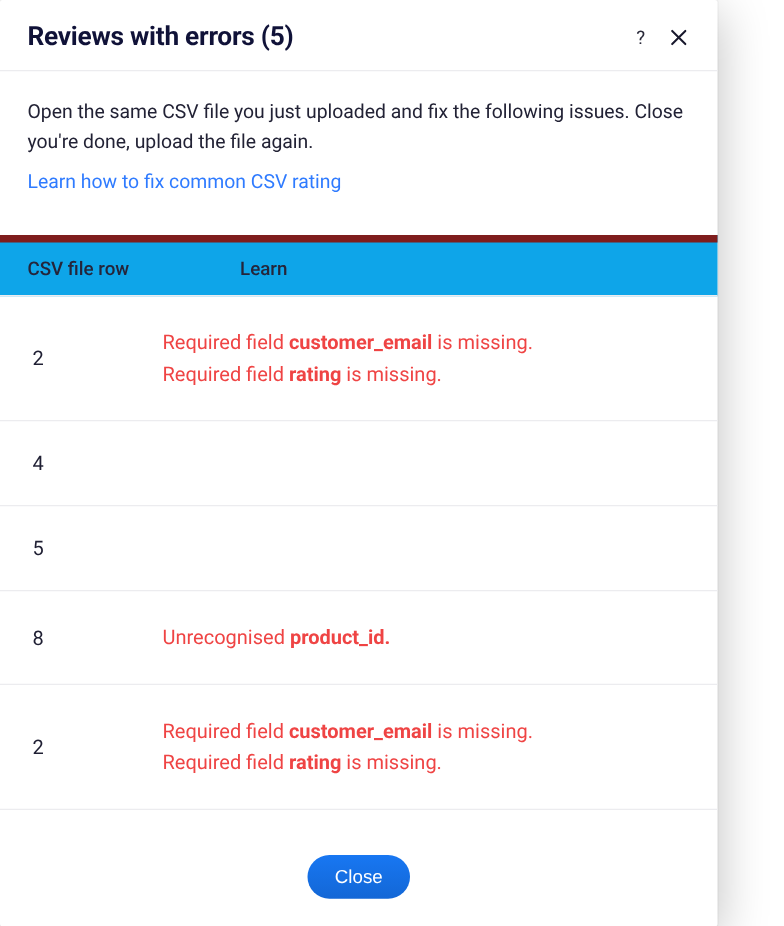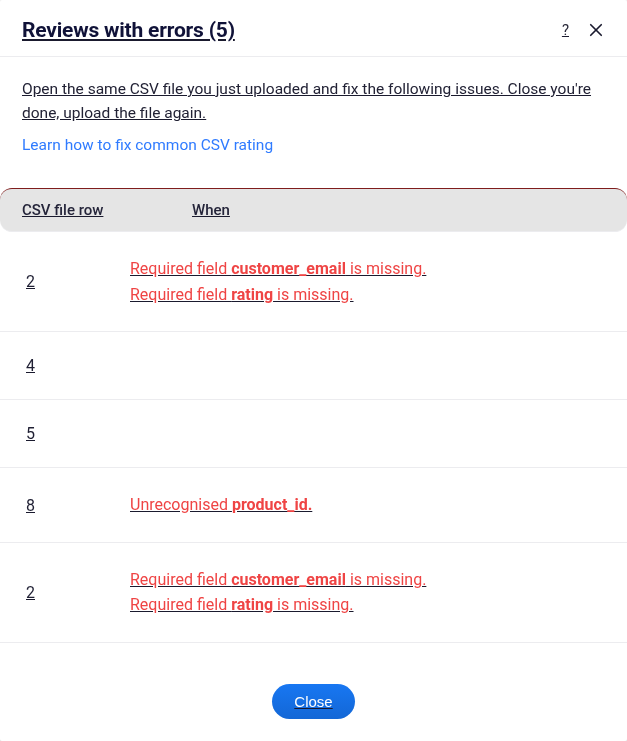--- a/index.html
+++ b/index.html
@@ -10,7 +10,7 @@
     color: #1a1a2e;
   }
   .modal {
-    width: 627px;
+    width: 574px;
     min-height: 741px;
     background: #fff;
     position: relative;
@@ -18,7 +18,6 @@
     border-radius: 2px;
     display: flex;
     flex-direction: column;
-    text-decoration: underline;
   }
   .header {
     display: flex;

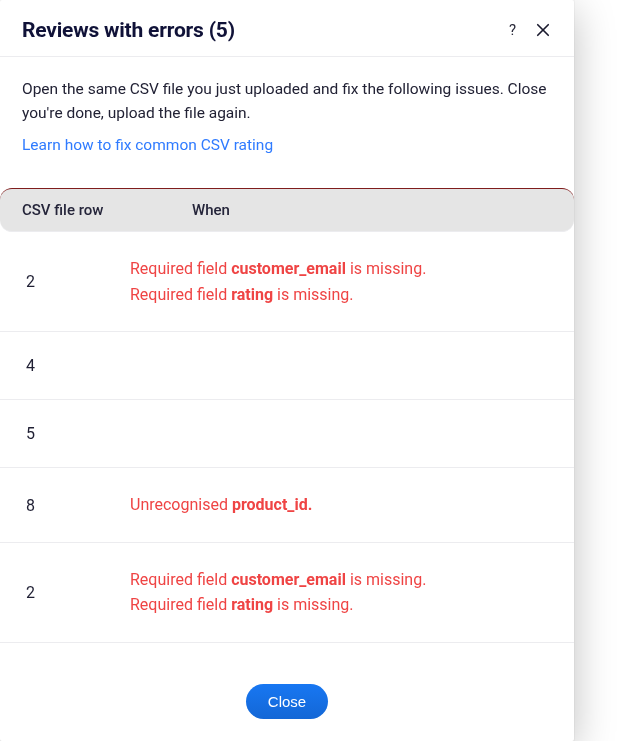--- a/index.html
+++ b/index.html
@@ -77,10 +77,9 @@
   .thead {
     display: flex;
     padding: 12px 22px;
-    border-top: 1px solid #7f1d1d;
+    border-top: 6px solid #7f1d1d;
     border-bottom: 1px solid #ececef;
-    background: #e5e5e5;
-    border-radius: 12px;
+    background: #0ea5e9;
   }
   .th-row {
     width: 170px;

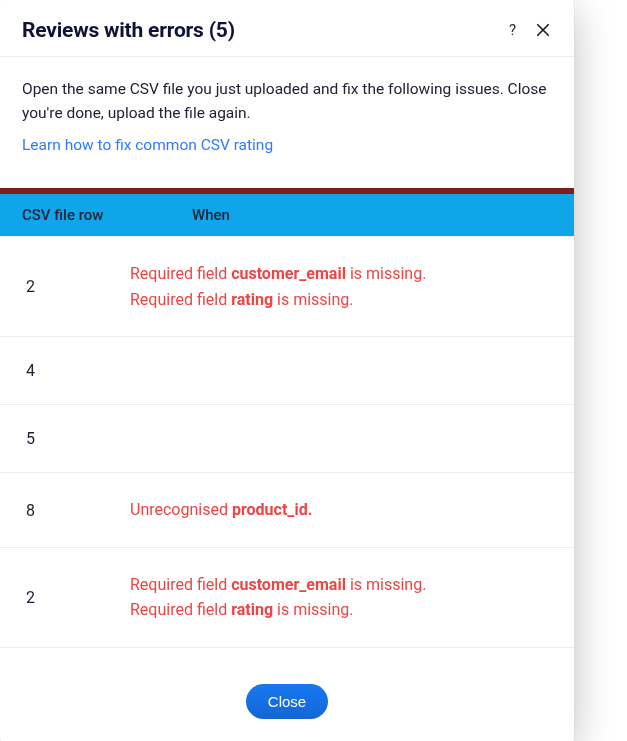--- a/index.html
+++ b/index.html
@@ -161,7 +161,7 @@
   <div class="table">
     <div class="thead">
       <div class="th-row">CSV file row</div>
-      <div class="th-err">When</div>
+      <div class="th-err">Learn</div>
     </div>
     <div class="tbody" id="tbody">
         <div class="trow">

